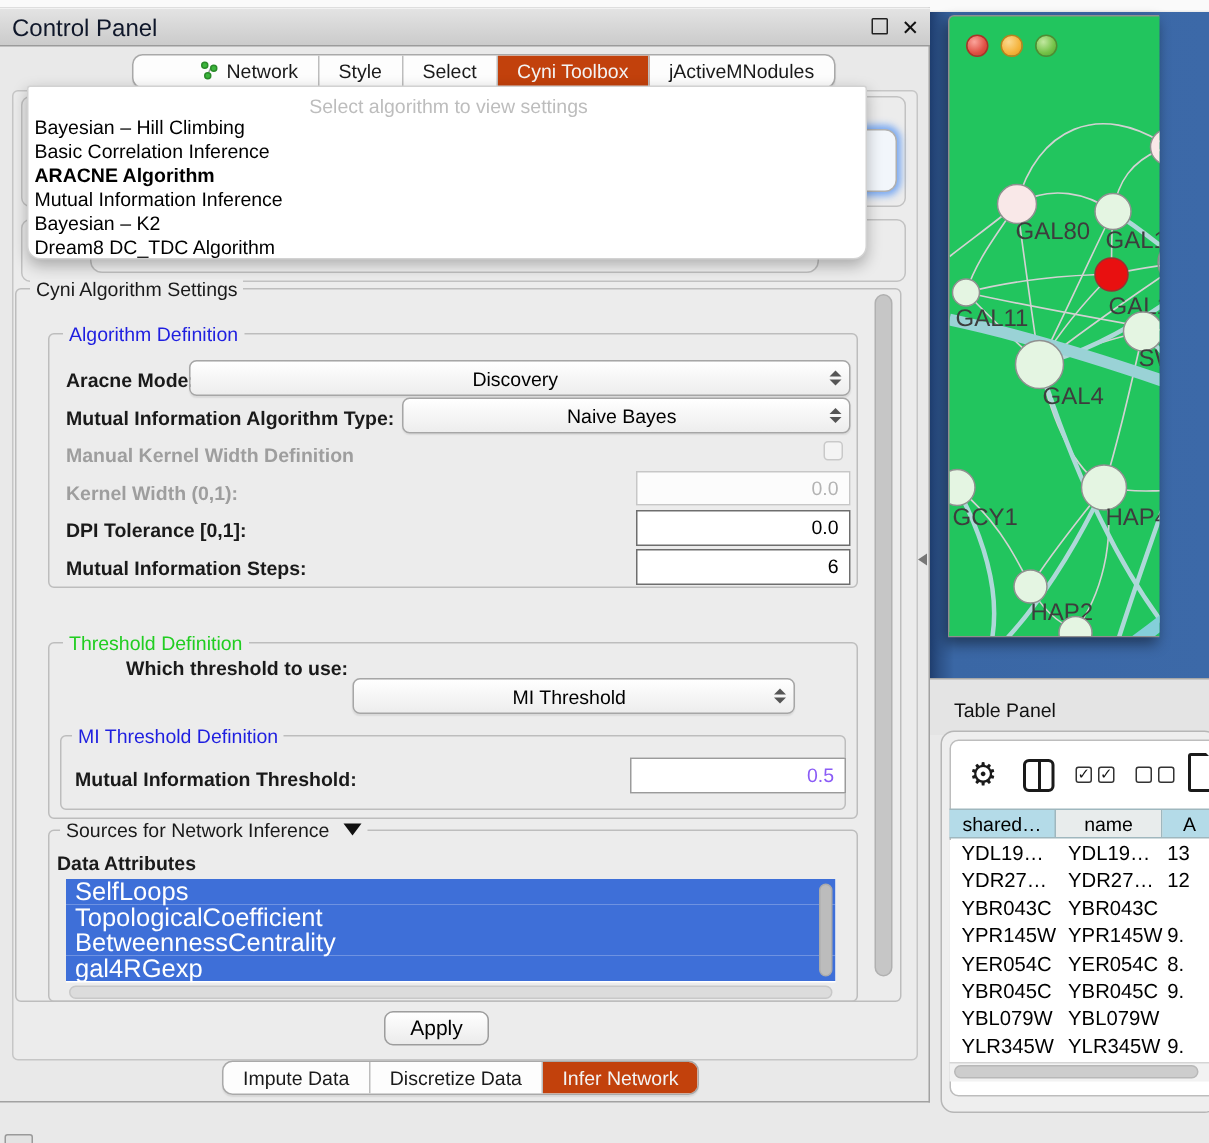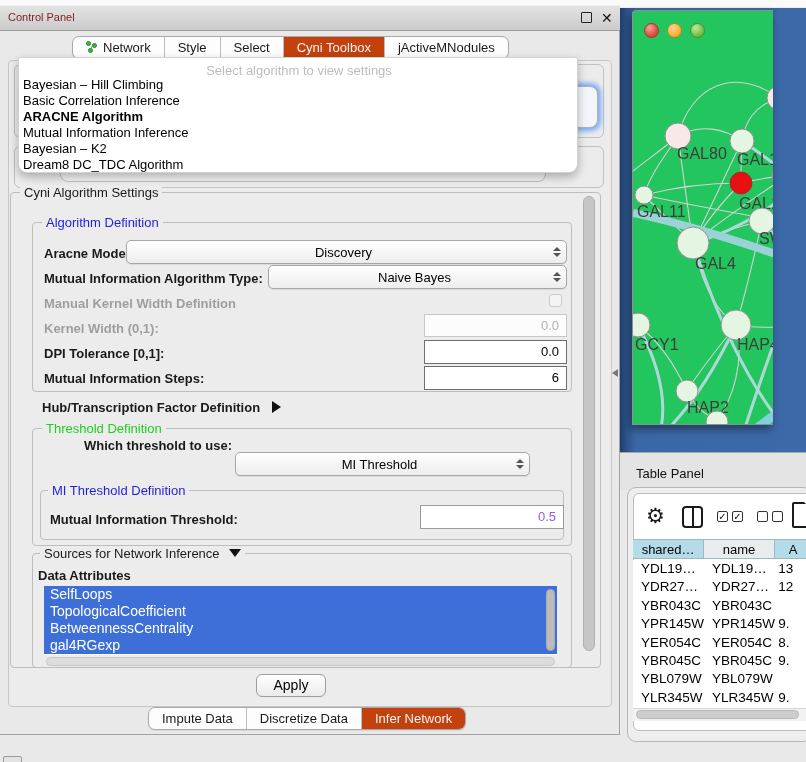--- a/index.html
+++ b/index.html
@@ -17,7 +17,7 @@
     border:1px solid #a2a2a2;border-left:none;}
   #cp-titlebar{left:0;top:5px;width:620px;height:26px;
     background:linear-gradient(#e3e3e3,#cbcbcb);border-bottom:1px solid #9b9b9b;border-top:1px solid #f2f2f2;}
-  #cp-title{left:8px;top:11px;font-size:11px;color:#7f1d1d;}
+  #cp-title{left:8px;top:11px;font-size:16px;color:#0f172a;}
   #float-btn{right:36px+0;left:581px;top:12px;width:11px;height:11px;border:1.5px solid #222;border-radius:1px;}
   #close-btn{left:601px;top:10px;font-weight:bold;font-size:14px;color:#111;}
 

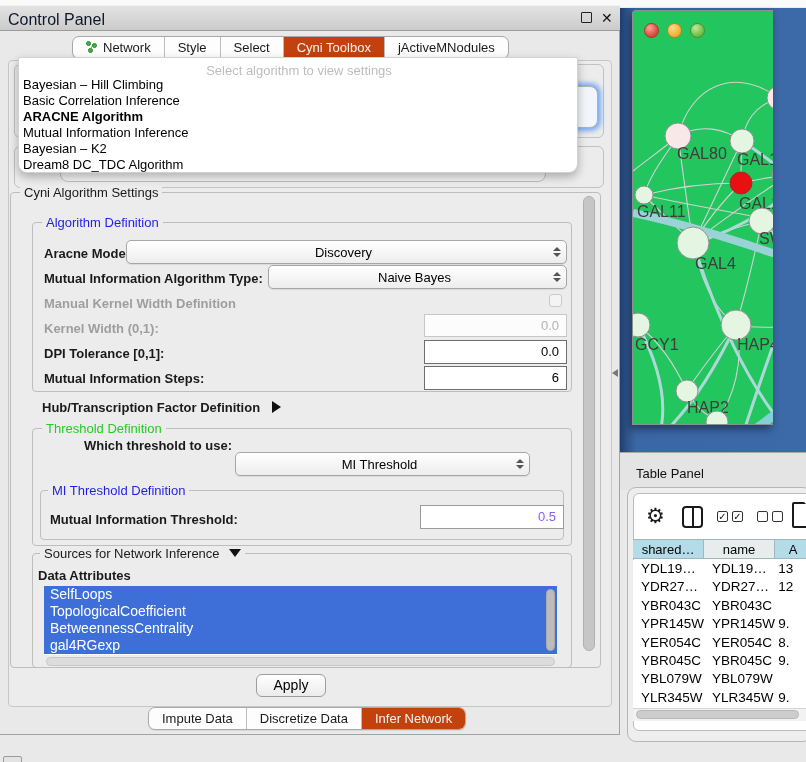--- a/index.html
+++ b/index.html
@@ -28,7 +28,7 @@
     display:flex;align-items:center;gap:5px;white-space:nowrap;}
   .seg:last-child{border-right:none;}
   .seg.sel{background:#c2410c;color:#f3f3f3;}
-  #top-tabs{left:72px;top:36px;}
+  #top-tabs{left:88px;top:36px;padding-left:32px;}
   #bottom-tabs{left:148px;top:707px;}
 
   

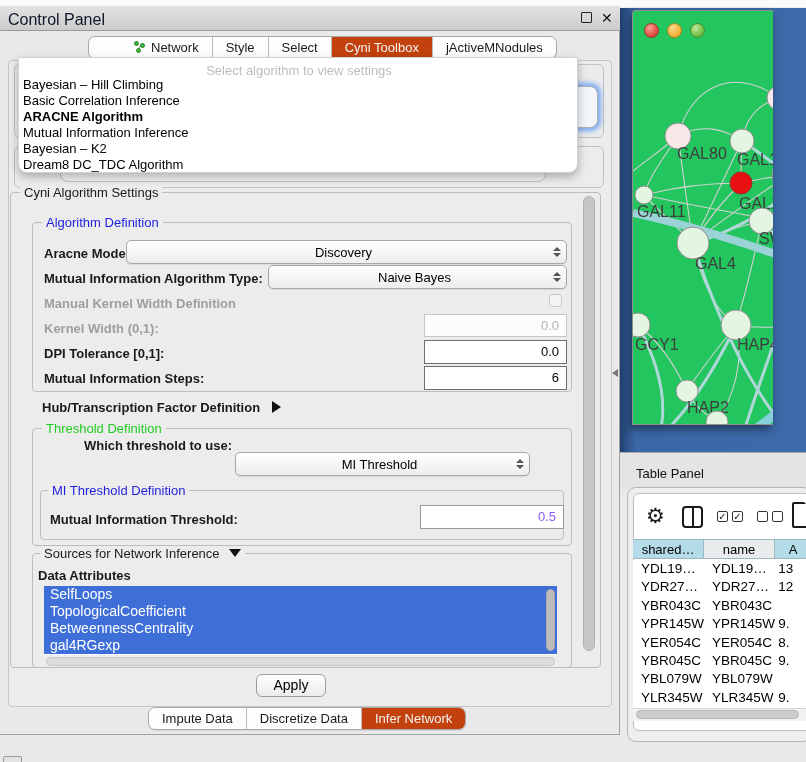--- a/index.html
+++ b/index.html
@@ -229,10 +229,6 @@
   <div class="form-label" style="left:44px;top:371px;">Mutual Information Steps:</div>
   <div class="field dark" style="left:424px;top:366px;width:143px;height:24px;">6</div>
 
-  <div class="form-label" style="left:42px;top:400px;">
-    <span>Hub/Transcription Factor Definition</span>
-    <span class="tri-right" style="margin-left:8px;"></span>
-  </div>
 
   <div class="abs groupbox" style="left:32px;top:428px;width:540px;height:118px;"></div>
   <div class="group-label lbl-green" style="left:42px;top:422px;">Threshold Definition</div>

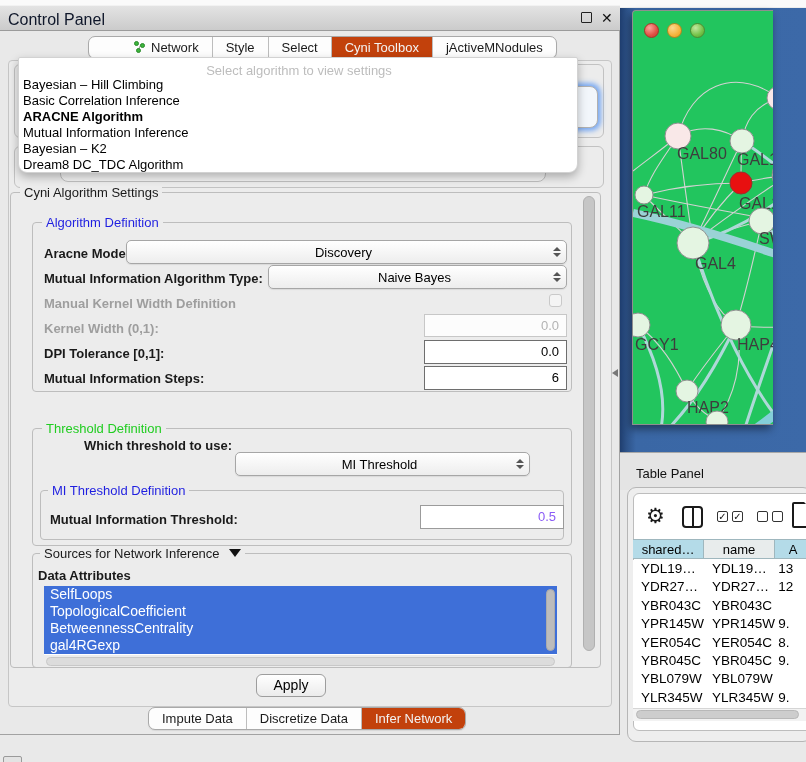--- a/index.html
+++ b/index.html
@@ -78,7 +78,7 @@
 
   
   #attr-list{left:44px;top:586px;width:513px;height:69px;background:#fff;overflow:hidden;}
-  .attr-item{height:17px;line-height:17px;padding-left:6px;background:#3e6fd8;color:#fff;font-size:14px;white-space:nowrap;}
+  .attr-item{height:17px;line-height:17px;padding-left:6px;background:#3e6fd8;color:#fff;font-size:17px;white-space:nowrap;}
   #attr-vscroll{left:546px;top:589px;width:9px;height:62px;background:#bcbcbc;border-radius:5px;border:1px solid #ababab;}
   #attr-hscroll{left:46px;top:657px;width:509px;height:9px;background:#dcdcdc;border-radius:5px;border:1px solid #c8c8c8;}
 

